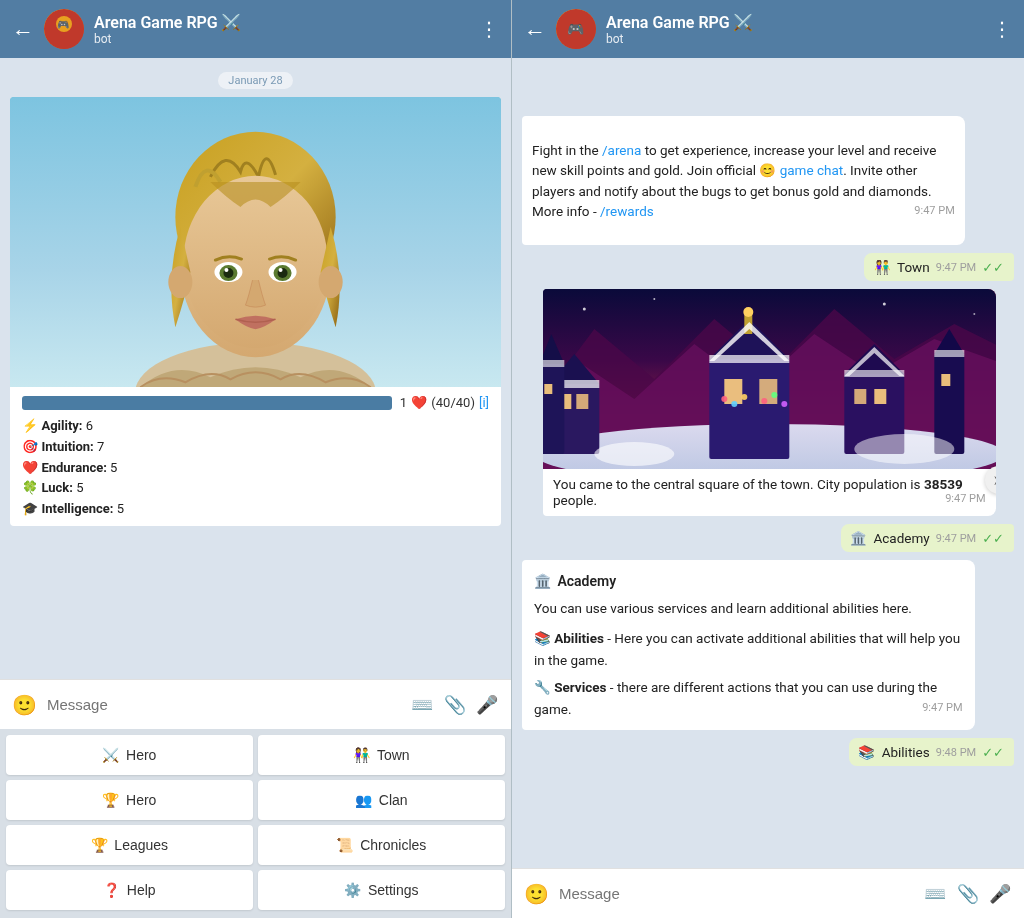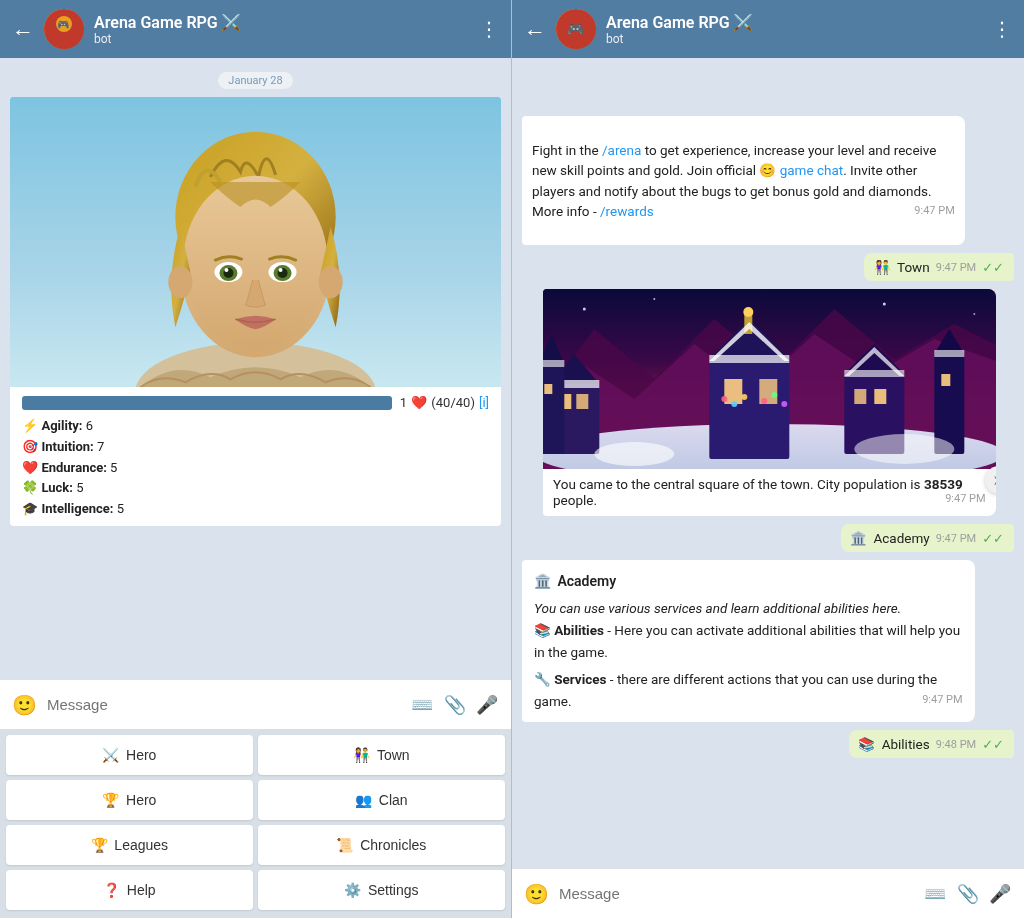--- a/index.html
+++ b/index.html
@@ -616,7 +616,7 @@
         <span>🏛️</span>
         <span>Academy</span>
       </div>
-      <p style="font-style:italic;">You can use various services and learn additional abilities here.</p>
+      <p style="margin-bottom:8px;">You can use various services and learn additional abilities here.</p>
       <p style="margin-bottom:6px;">📚 <strong>Abilities</strong> - Here you can activate additional abilities that will help you in the game.</p>
       <p>🔧 <strong>Services</strong> - there are different actions that you can use during the game.
         <span class="msg-time">9:47 PM</span>

